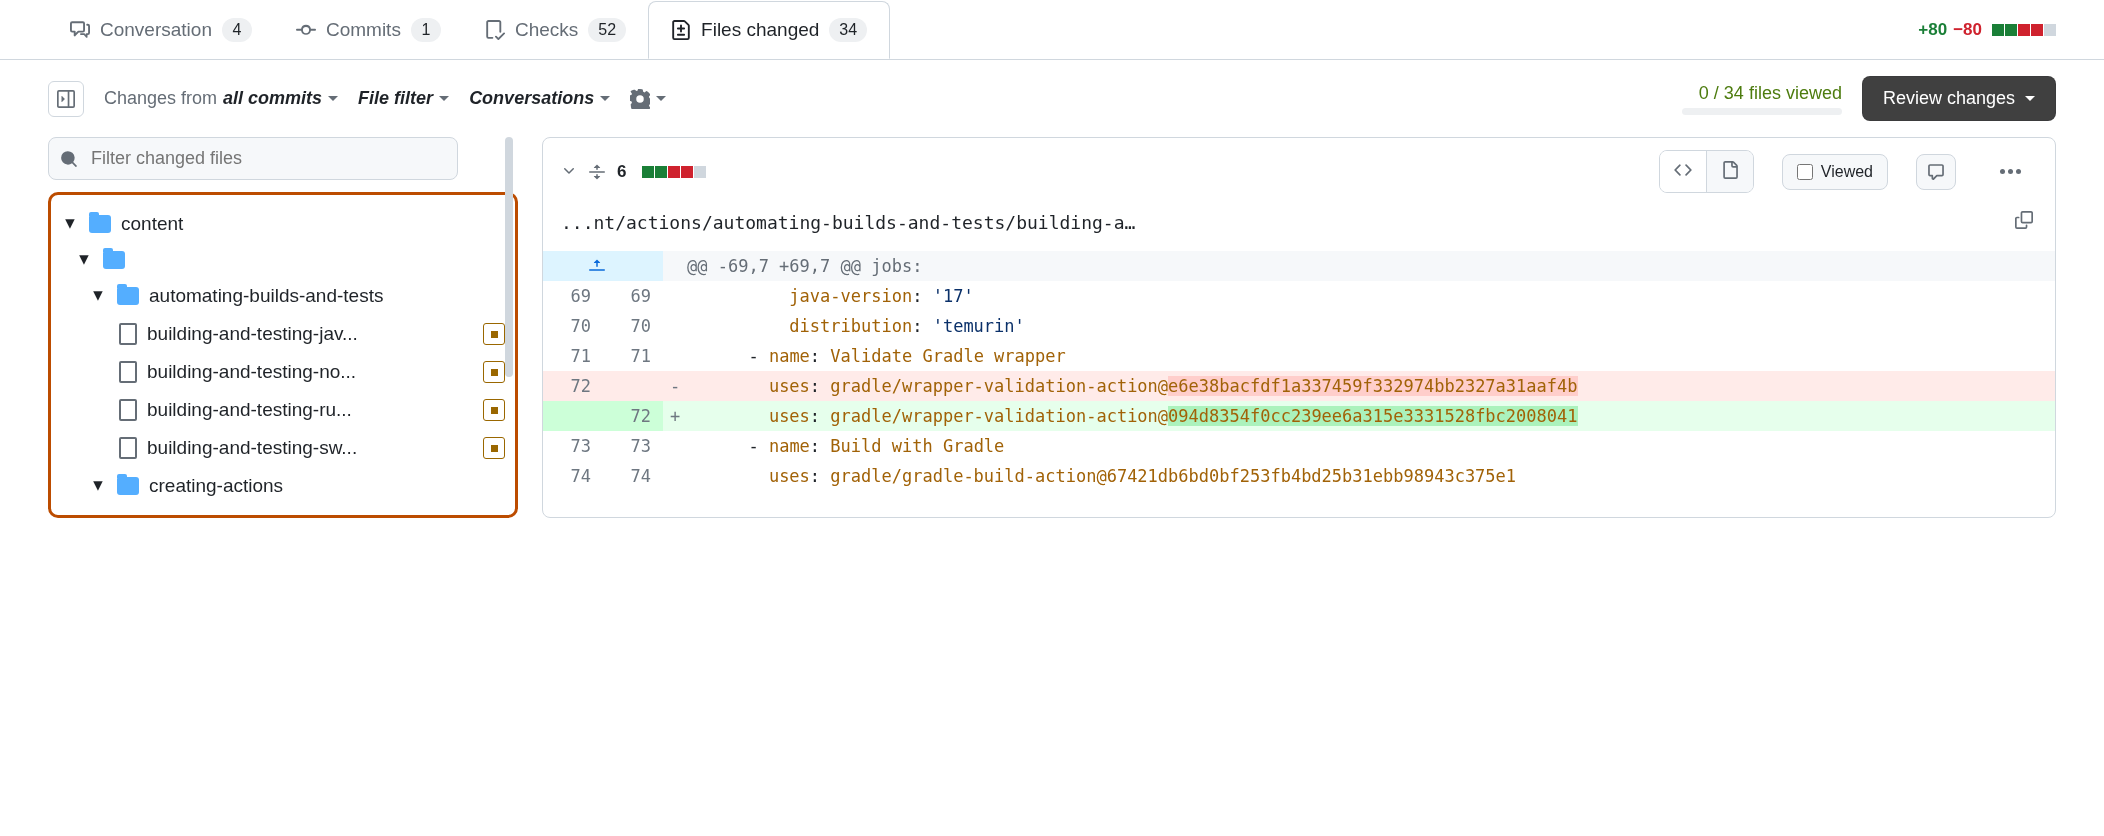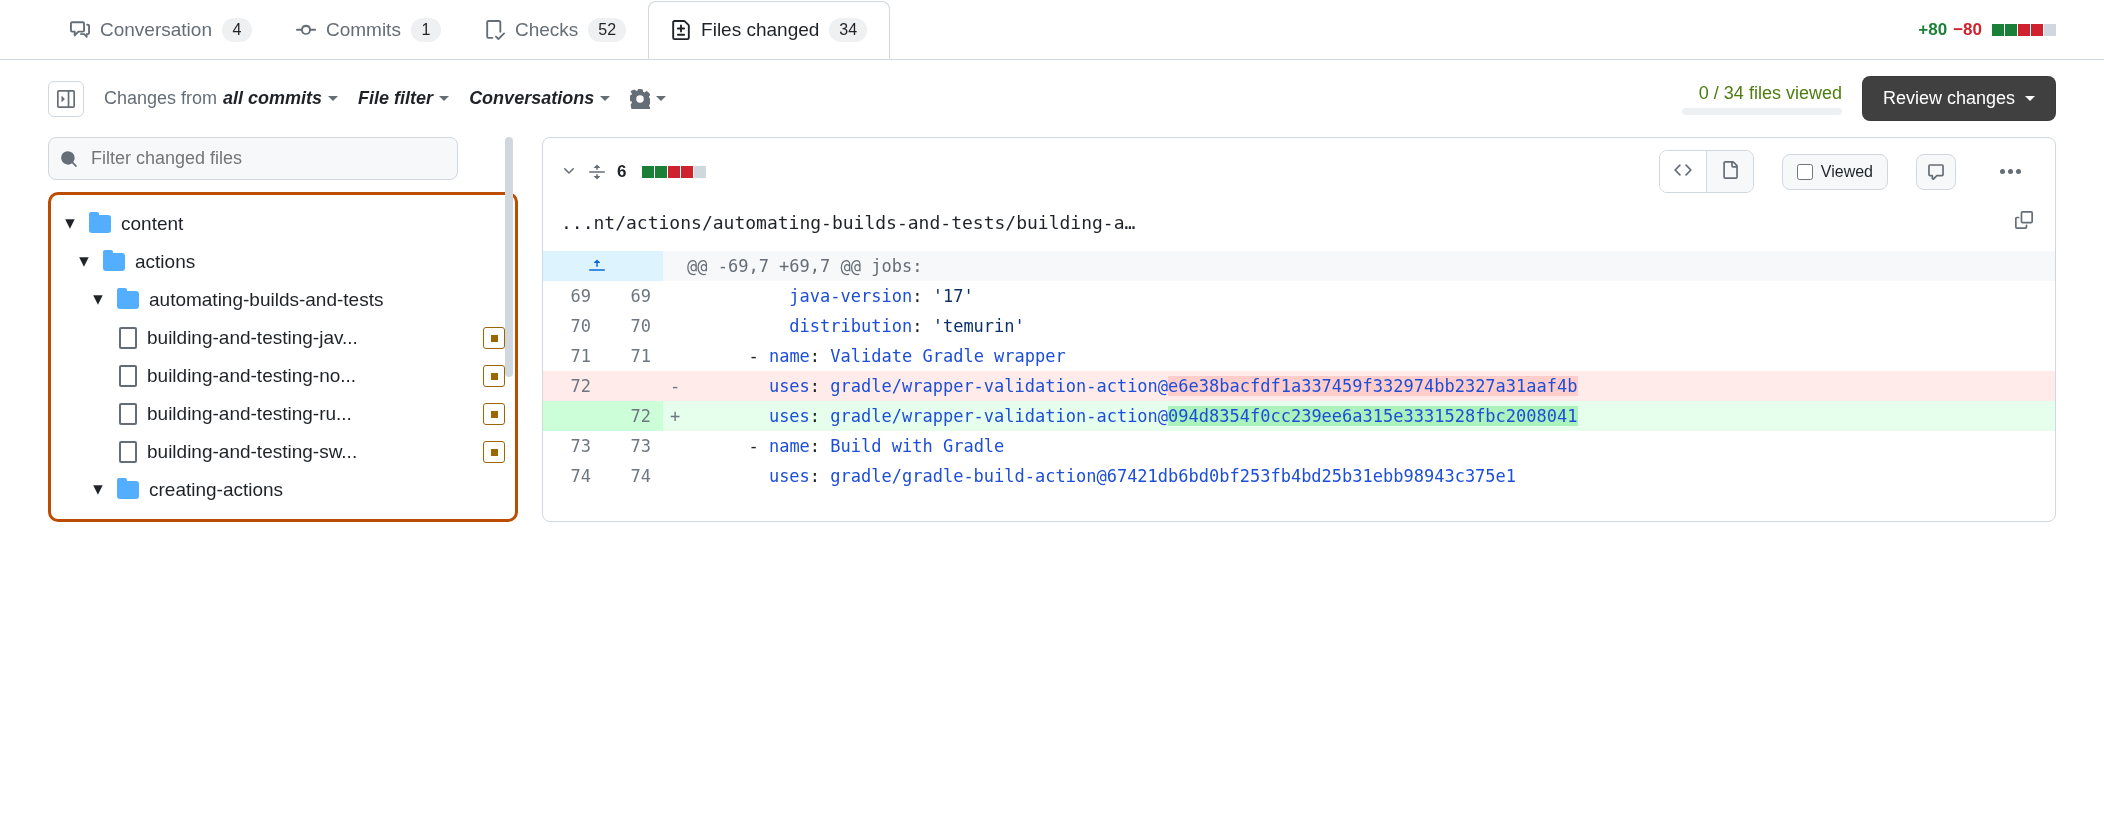--- a/index.html
+++ b/index.html
@@ -191,7 +191,6 @@
       <div class="tree-row depth-1">
         <span class="chev">▸</span>
         <span class="folder-icon"></span>
-        <span class="file-label">actions</span>
       </div>
       <div class="tree-row depth-2">
         <span class="chev">▸</span>

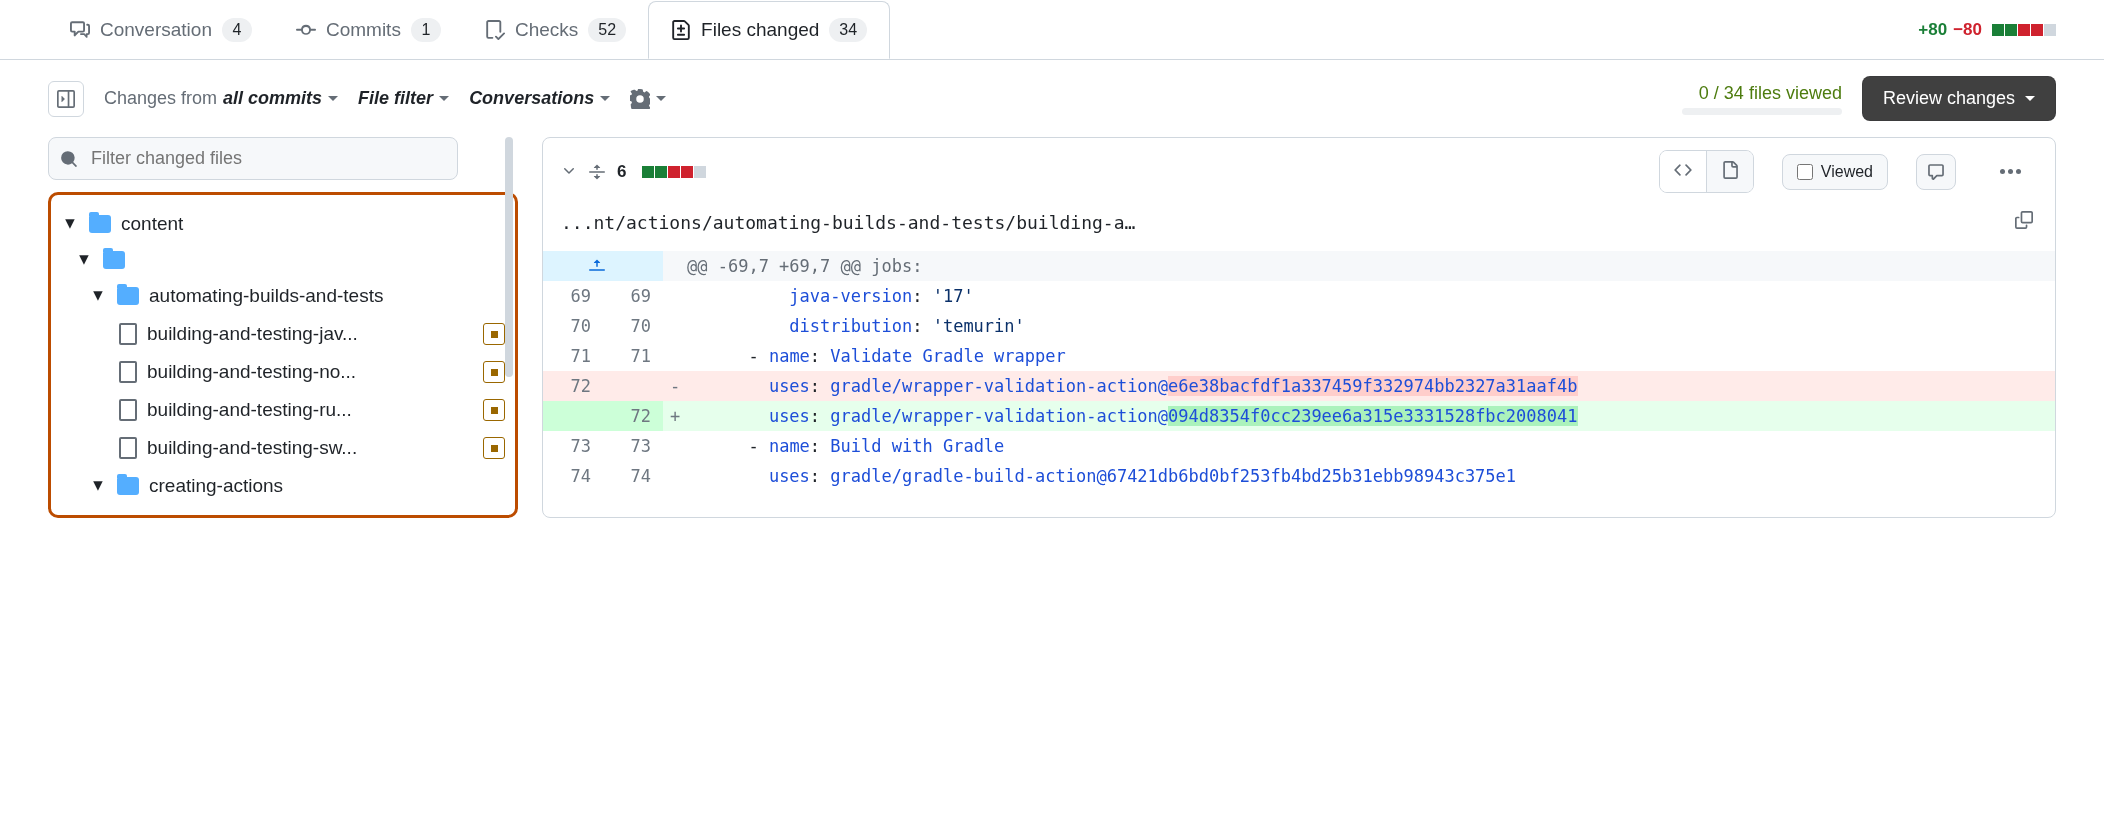--- a/index.html
+++ b/index.html
@@ -86,7 +86,7 @@
 .del .marker, .del .code { background: #ffebe9; }
 .add .lnum { background: #ccffd8; }
 .add .marker, .add .code { background: #e6ffec; }
-.tok-id { color: #1d4ed8; }
+.tok-id { color: #a16207; }
 .tok-str { color: #0a3069; }
 .hl-del { background: #ffcecb; }
 .hl-add { background: #abf2bc; }

